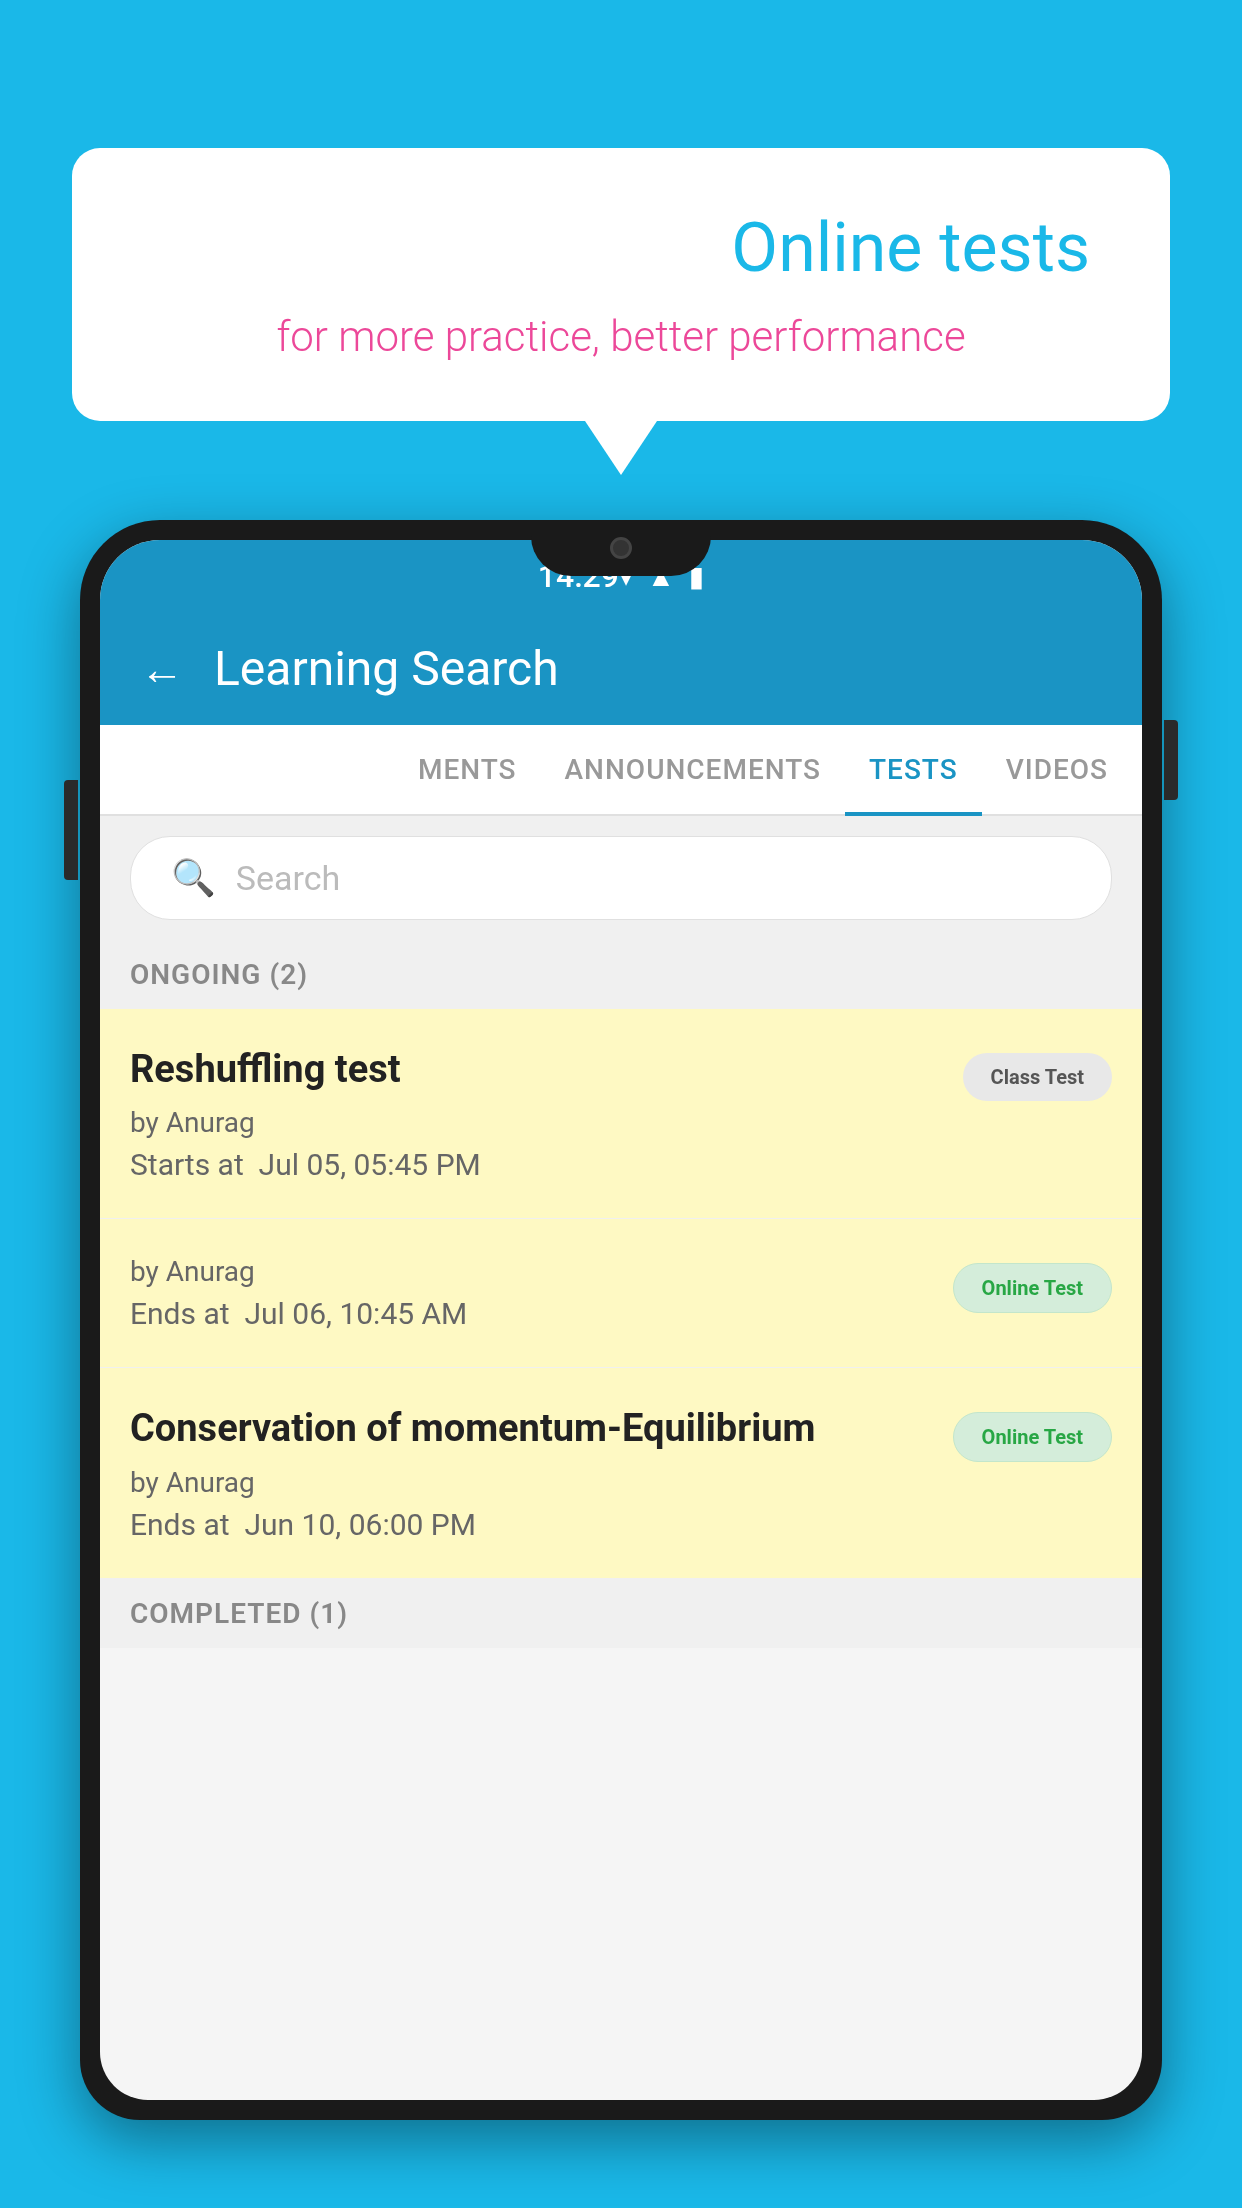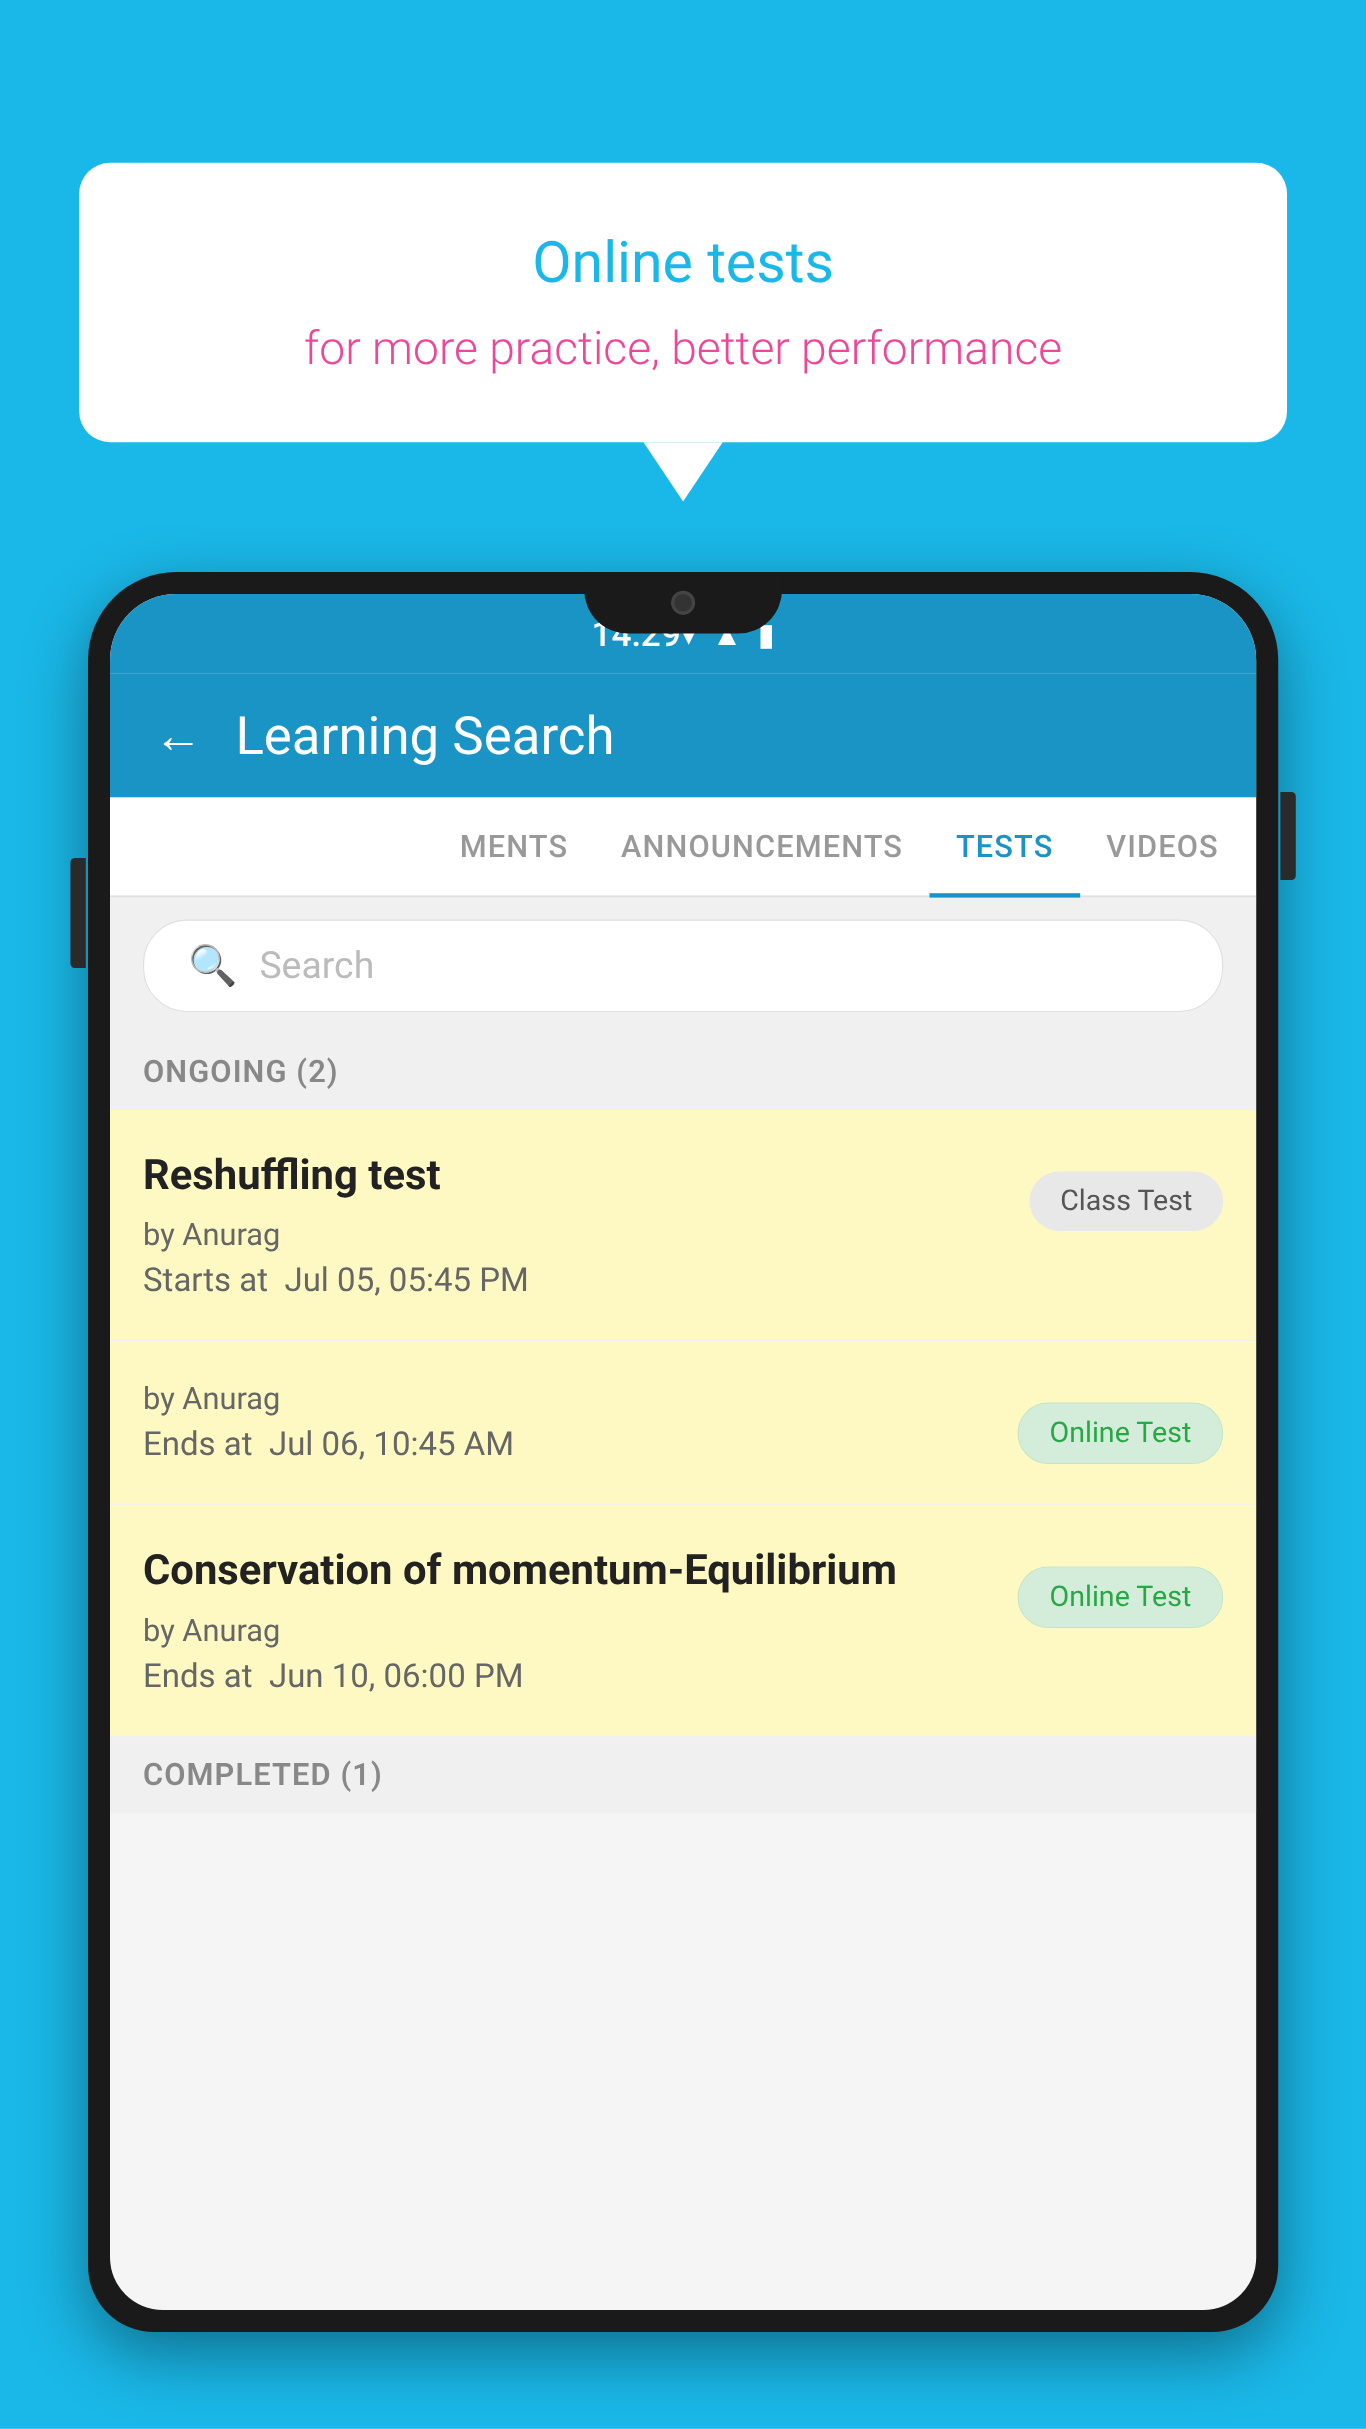--- a/index.html
+++ b/index.html
@@ -36,9 +36,10 @@
 
     .speech-bubble-title {
       color: #1ab8e8;
-      font-size: 52px;
+      font-size: 68px;
       font-weight: 400;
       margin-bottom: 24px;
+      text-align: right;
     }
 
     .speech-bubble-subtitle {

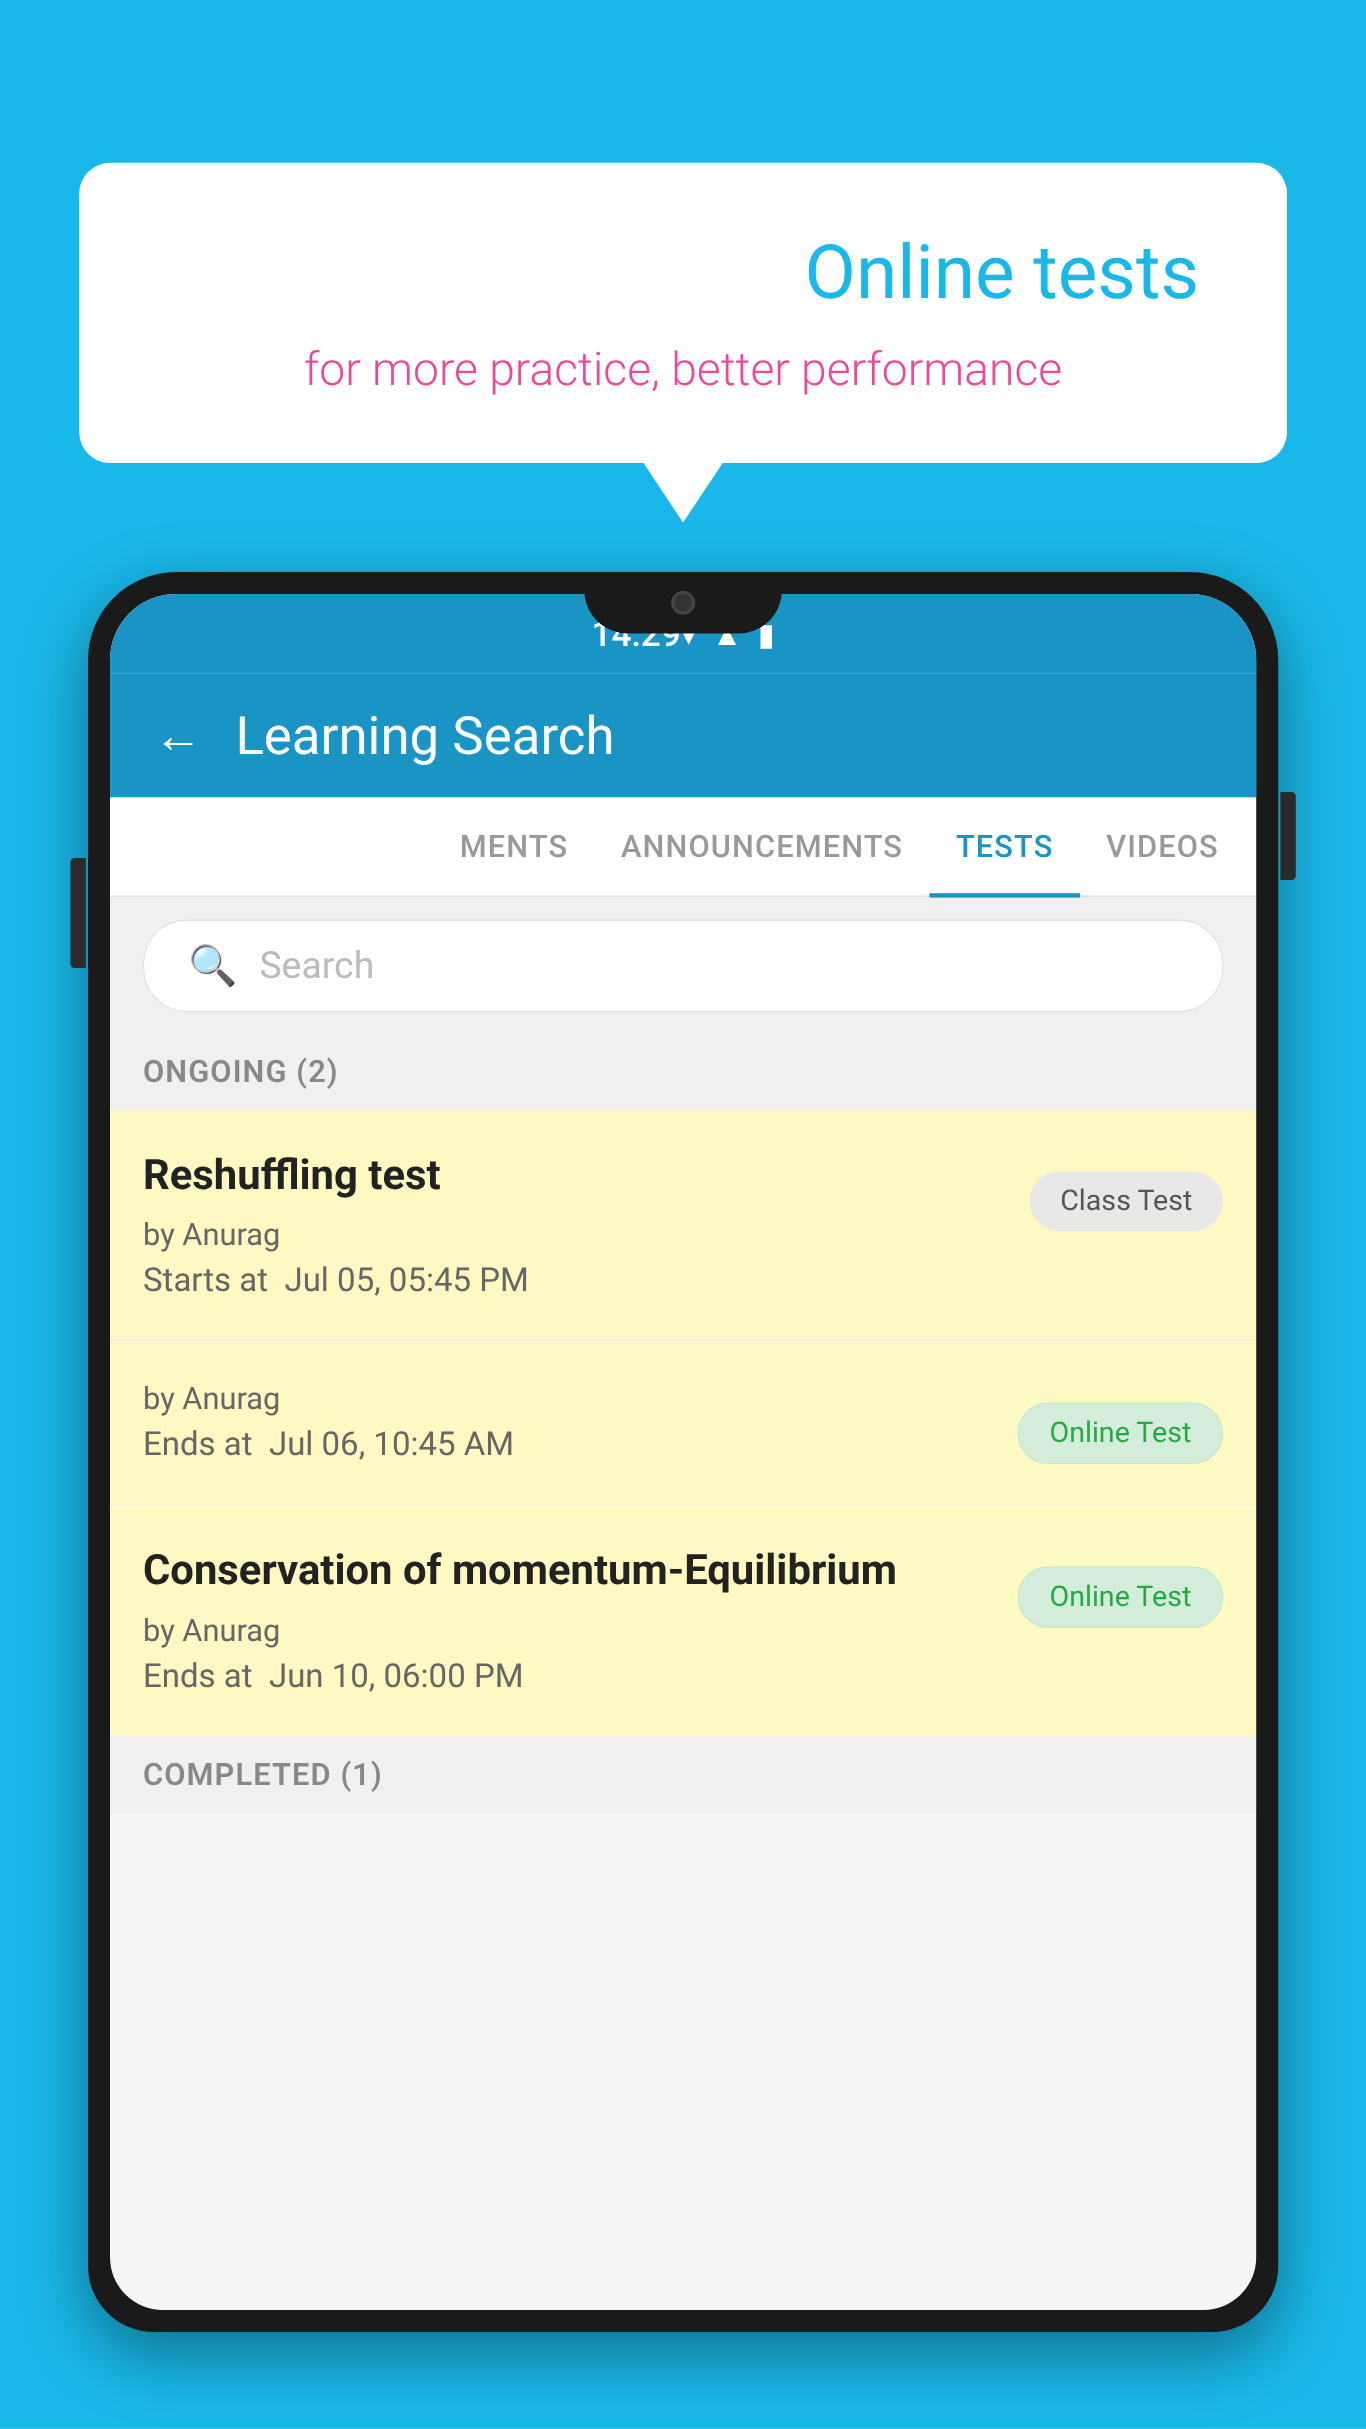--- a/index.html
+++ b/index.html
@@ -288,11 +288,11 @@
     .test-badge {
       padding: 12px 28px;
       border-radius: 30px;
-      font-size: 26px;
-      font-weight: 400;
+      font-size: 20px;
+      font-weight: 700;
       white-space: nowrap;
       flex-shrink: 0;
-      margin-top: 20px;
+      margin-top: 8px;
     }
 
     .badge-class {

